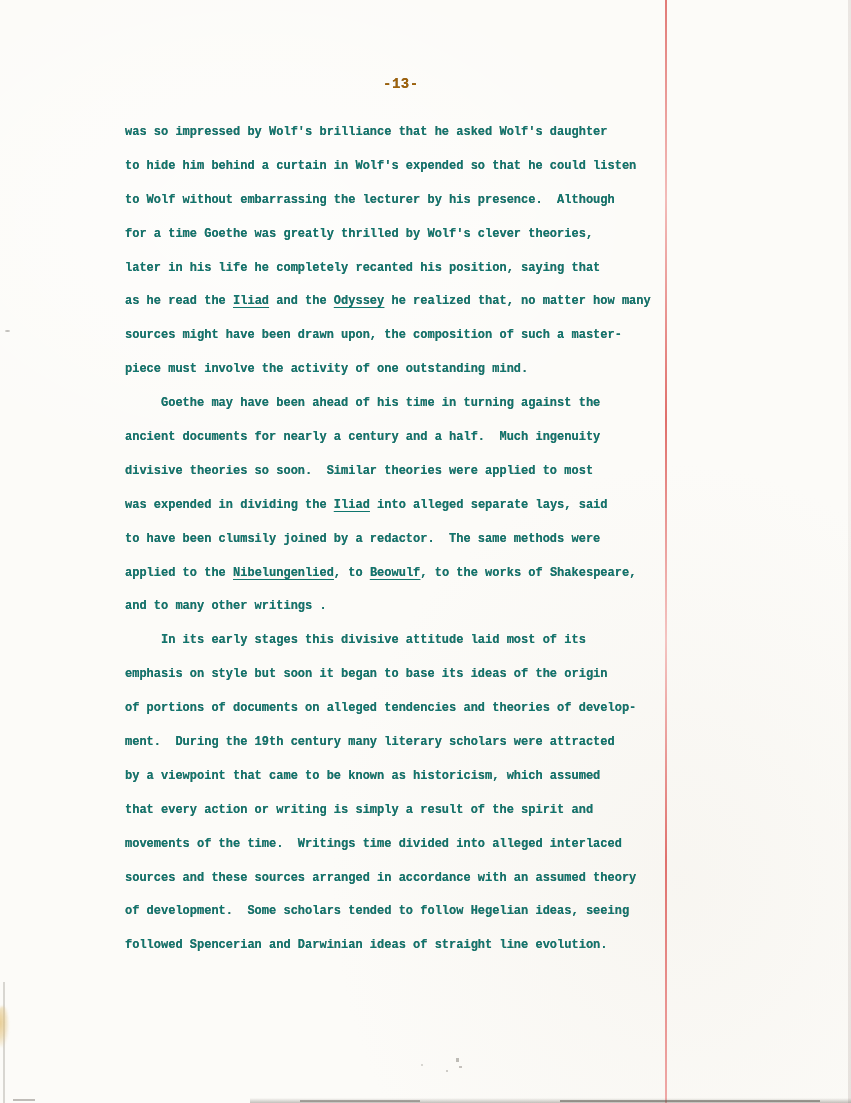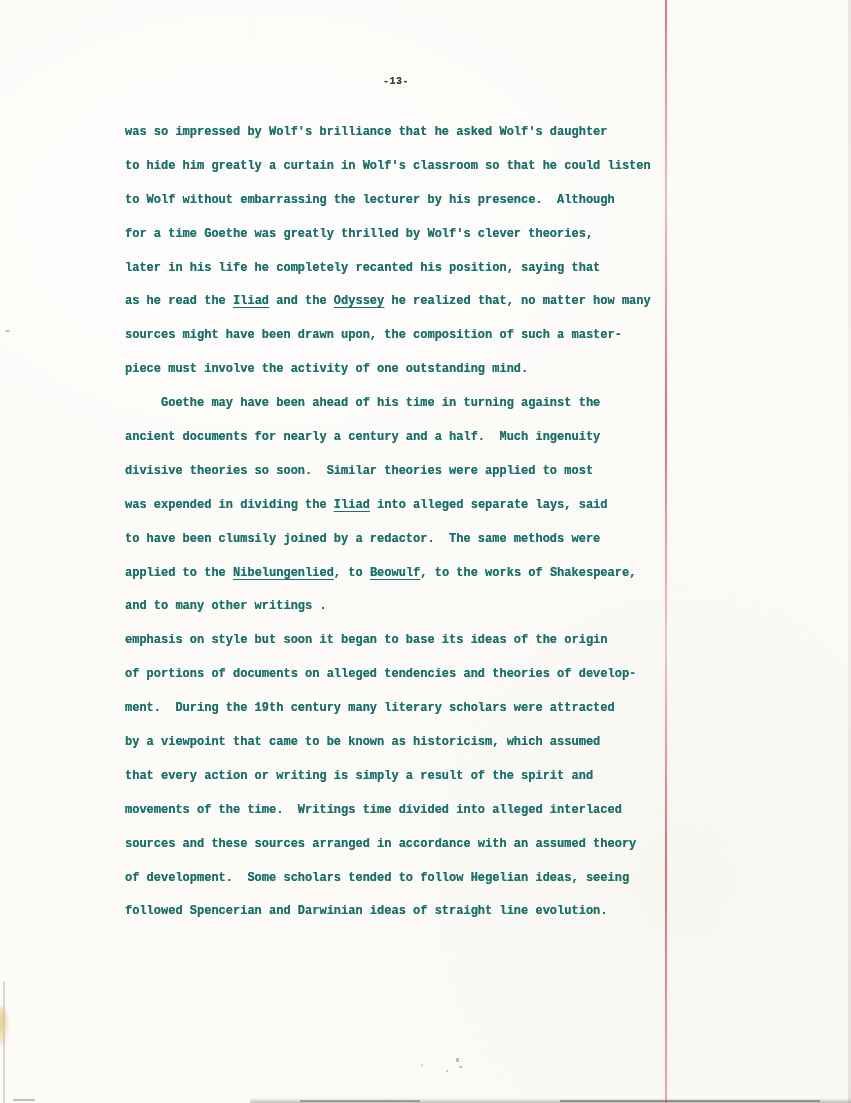--- a/index.html
+++ b/index.html
@@ -31,9 +31,9 @@
     position: absolute;
     top: 76px;
     left: 383px;
-    font-size: 10px;
+    font-size: 14px;
     font-weight: 700;
-    color: #404040;
+    color: #a16207;
     letter-spacing: 0.5px;
     text-shadow: 0 0 0.4px rgba(41,38,31,0.7);
     white-space: pre;

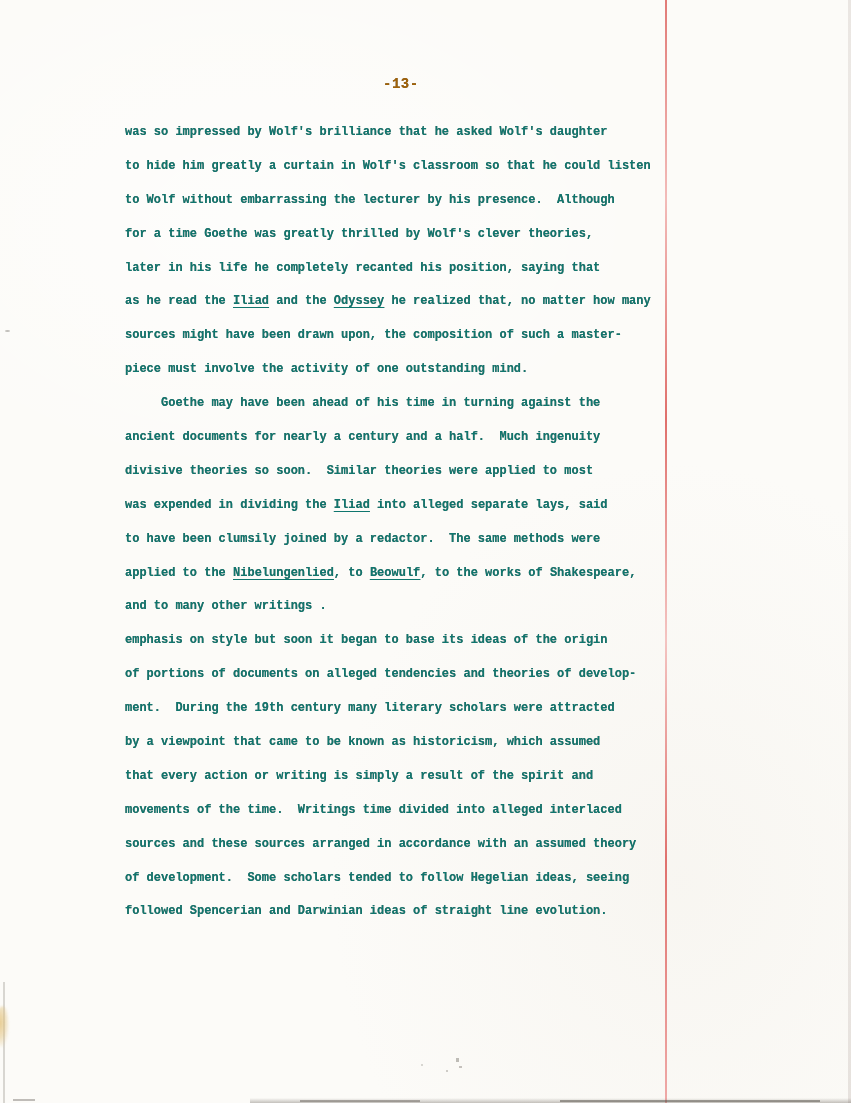--- a/index.html
+++ b/index.html
@@ -176,7 +176,7 @@
 
   <div class="doc-text">
       <div class="tline"><span>was so impressed by Wolf's brilliance that he asked Wolf's daughter</span></div>
-      <div class="tline"><span>to hide him greatly a curtain in Wolf's classroom so that he could listen</span></div>
+      <div class="tline"><span>to hide him behind a curtain in Wolf's expended so that he could listen</span></div>
       <div class="tline"><span>to Wolf without embarrassing the lecturer by his presence.  Although</span></div>
       <div class="tline"><span>for a time Goethe was greatly thrilled by Wolf's clever theories,</span></div>
       <div class="tline"><span>later in his life he completely recanted his position, saying that</span></div>

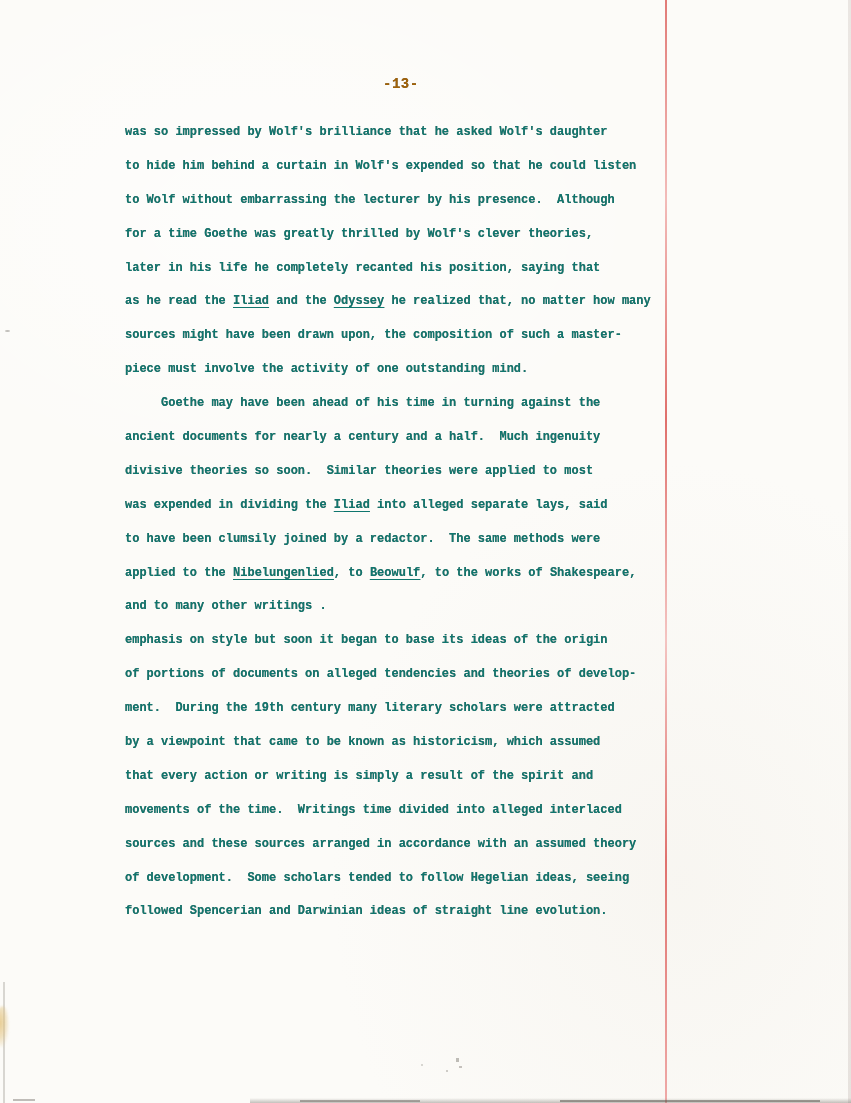--- a/index.html
+++ b/index.html
@@ -190,6 +190,7 @@
       <div class="tline"><span>to have been clumsily joined by a redactor.  The same methods were</span></div>
       <div class="tline"><span>applied to the </span><span class="u">Nibelungenlied</span><span>, to </span><span class="u">Beowulf</span><span>, to the works of Shakespeare,</span></div>
       <div class="tline"><span>and to many other writings .</span></div>
+      <div class="tline"><span>     In its early stages this divisive attitude laid most of its</span></div>
       <div class="tline"><span>emphasis on style but soon it began to base its ideas of the origin</span></div>
       <div class="tline"><span>of portions of documents on alleged tendencies and theories of develop-</span></div>
       <div class="tline"><span>ment.  During the 19th century many literary scholars were attracted</span></div>

